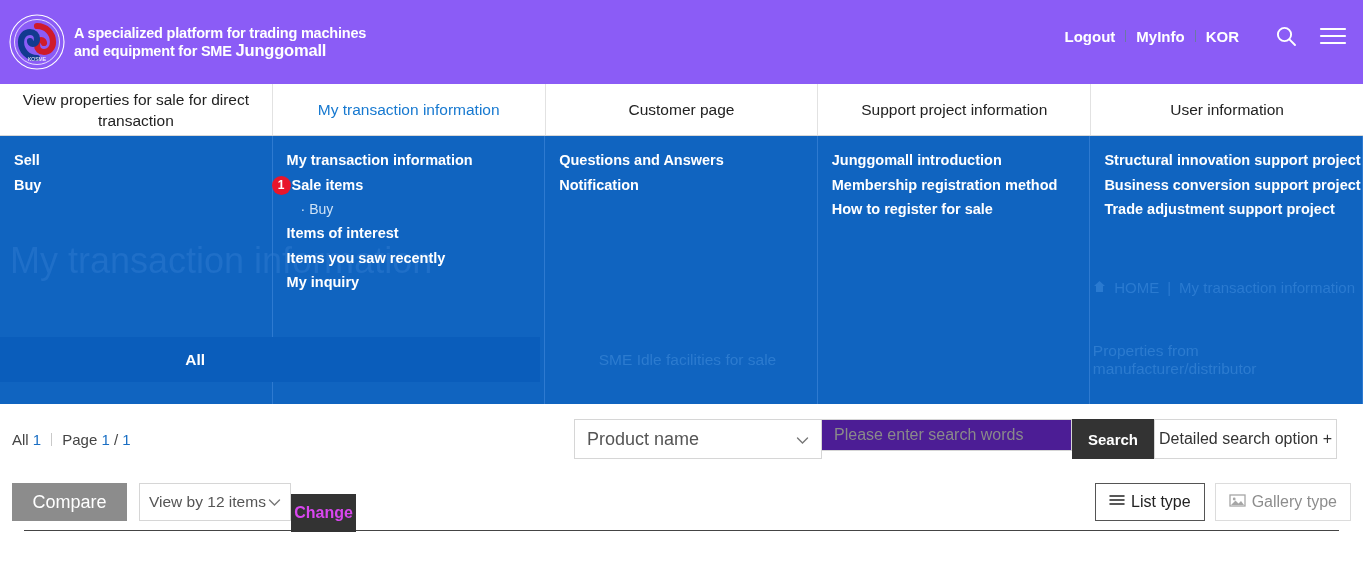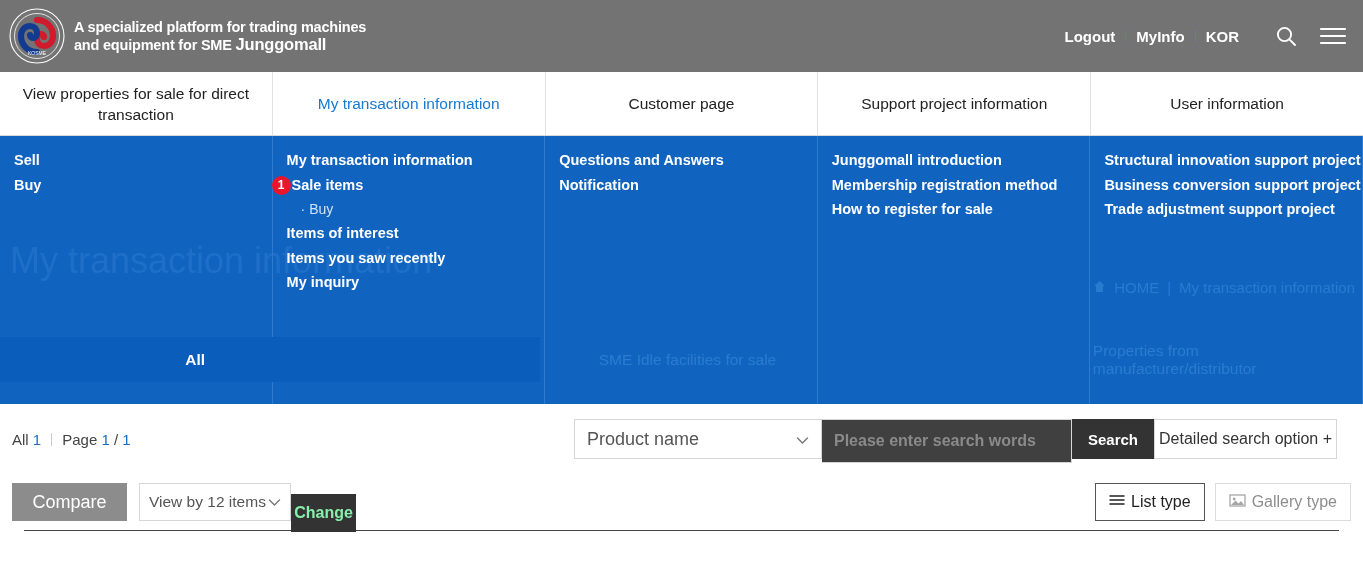--- a/index.html
+++ b/index.html
@@ -12,8 +12,8 @@
   
   .header {
     position: relative;
-    height: 72px; width: 100%;
-    background: #737373;
+    height: 84px; width: 100%;
+    background: #8b5cf6;
     display: flex; align-items: center;
   }
   .brand { display: flex; align-items: center; padding-left: 8px; }

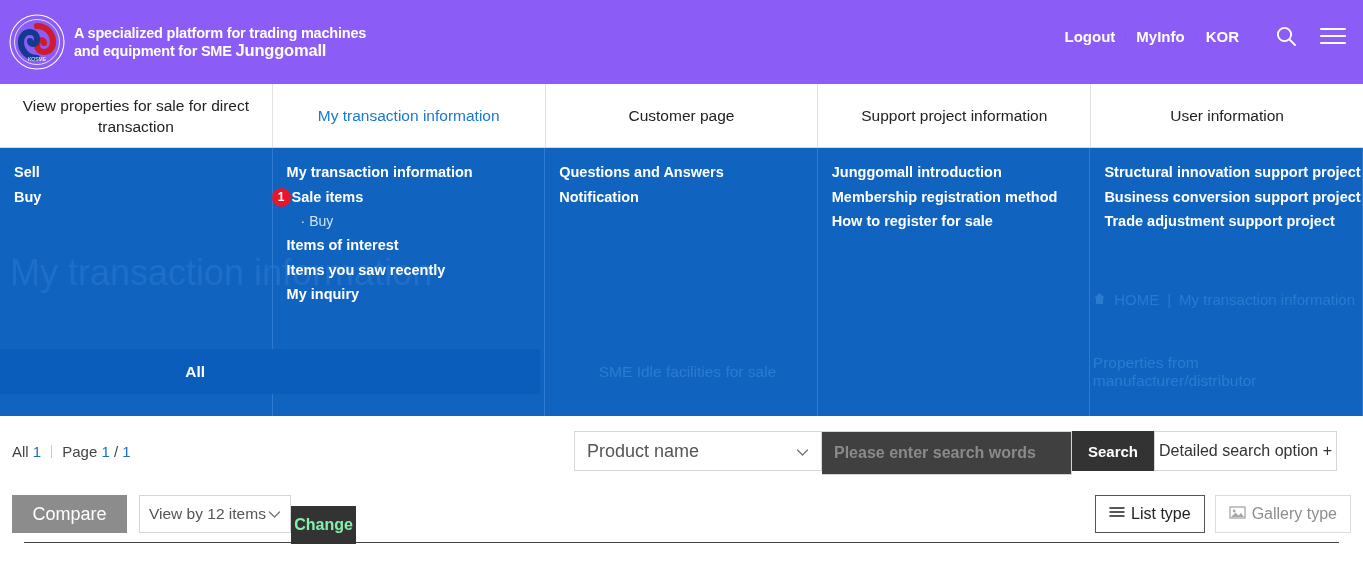--- a/index.html
+++ b/index.html
@@ -38,7 +38,7 @@
 
   
   .nav {
-    display: flex; width: 100%; height: 64px;
+    display: flex; width: 100%; height: 52px;
     background: #ffffff; border-bottom: 1px solid #d8d8d8;
   }
   .nav-item {

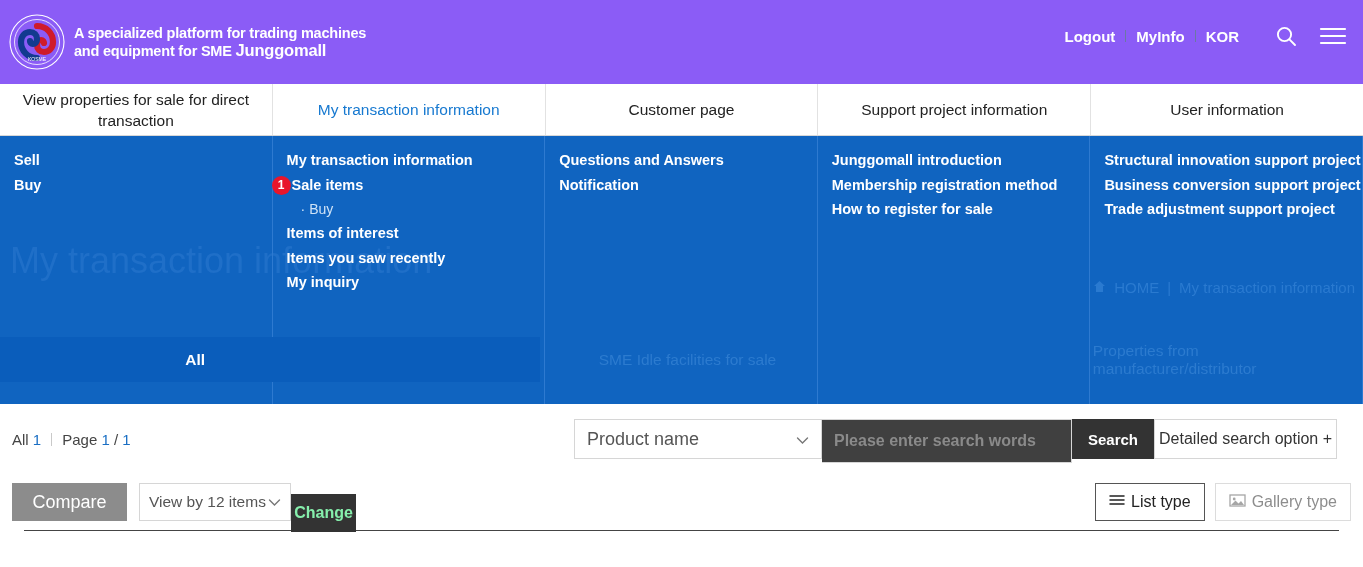--- a/index.html
+++ b/index.html
@@ -124,9 +124,9 @@
     padding: 0 12px; font-size: 18px; color: #555; cursor: pointer;
   }
   .search-input {
-    width: 250px; height: 44px; border: 1px solid #d6d6d6; border-left: none;
-    background: #404040; padding: 0 12px; font-size: 16px; color: #8a8a8a;
-    font-family: "Liberation Sans", sans-serif; outline: none; font-weight: bold;
+    width: 250px; height: 32px; border: 1px solid #d6d6d6; border-left: none;
+    background: #4c1d95; padding: 0 12px; font-size: 16px; color: #8a8a8a;
+    font-family: "Liberation Sans", sans-serif; outline: none;
   }
   .search-input::placeholder { color: #8a8a8a; }
   .btn-search {

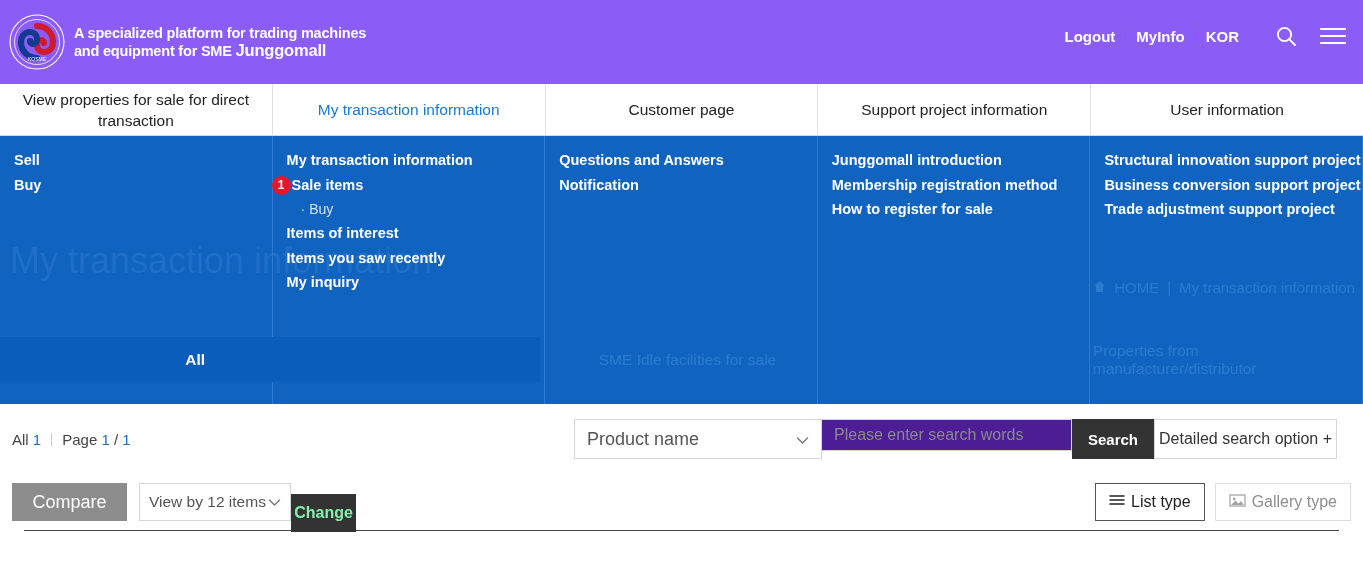--- a/index.html
+++ b/index.html
@@ -154,7 +154,7 @@
     padding: 0 9px; font-size: 15.5px; color: #555; cursor: pointer; overflow: hidden;
   }
   .btn-change {
-    width: 65px; height: 38px; background: #333333; color: #86efac;
+    width: 65px; height: 38px; background: #333333; color: #d946ef;
     font-size: 16px; font-weight: bold; border: none; cursor: pointer;
     display: flex; align-items: center; justify-content: center;
     font-family: "Liberation Sans", sans-serif;

